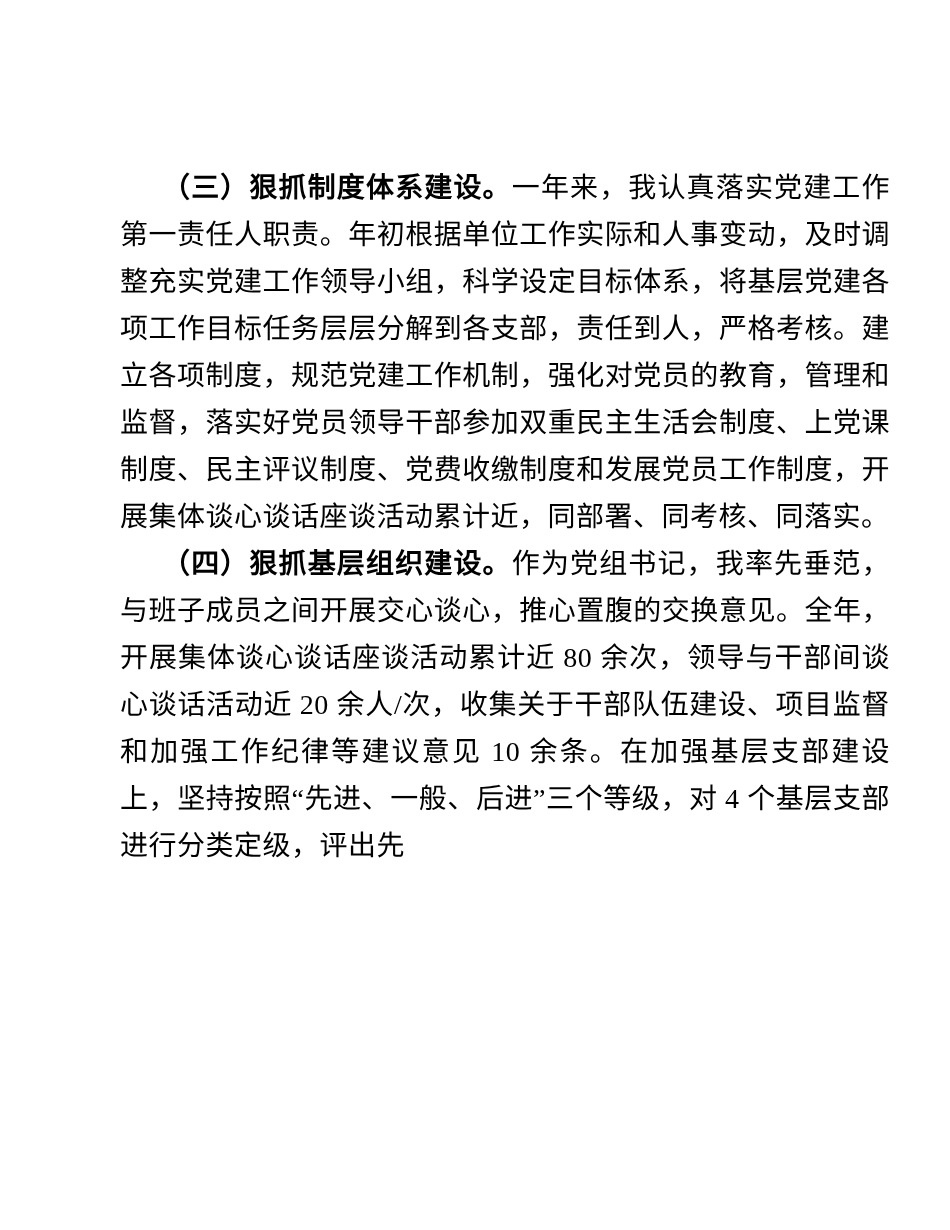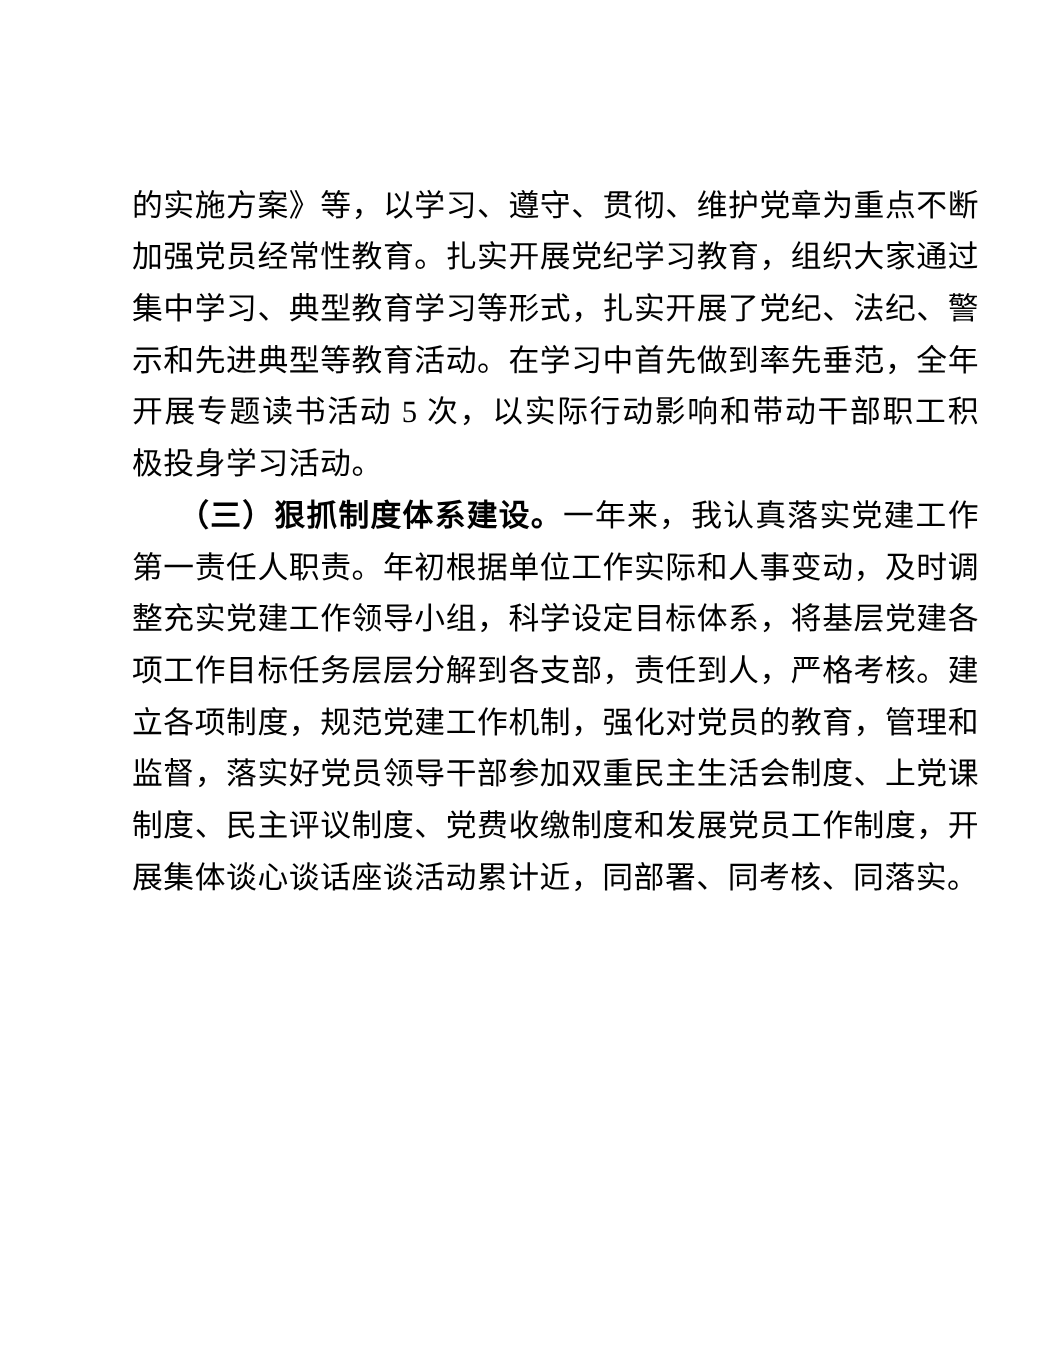--- a/index.html
+++ b/index.html
@@ -44,7 +44,6 @@
 <div class="page">
   <div class="doc-content">
 
-    <p><span>的实施方案》等，以学习、遵守、贯彻、维护党章为重点不断加强党员经常性教育。扎实开展党纪学习教育，组织大家通过集中学习、典型教育学习等形式，扎实开展了党纪、法纪、警示和先进典型等教育活动。在学习中首先做到率先垂范，全年开展专题读书活动 5 次，以实际行动影响和带动干部职工积极投身学习活动。</span></p>
 
     <p class="indent"><strong class="section-heading">（三）狠抓制度体系建设。</strong><span>一年来，我认真落实党建工作第一责任人职责。年初根据单位工作实际和人事变动，及时调整充实党建工作领导小组，科学设定目标体系，将基层党建各项工作目标任务层层分解到各支部，责任到人，严格考核。建立各项制度，规范党建工作机制，强化对党员的教育，管理和监督，落实好党员领导干部参加双重民主生活会制度、上党课制度、民主评议制度、党费收缴制度和发展党员工作制度，开展集体谈心谈话座谈活动累计近，同部署、同考核、同落实。</span></p>
 

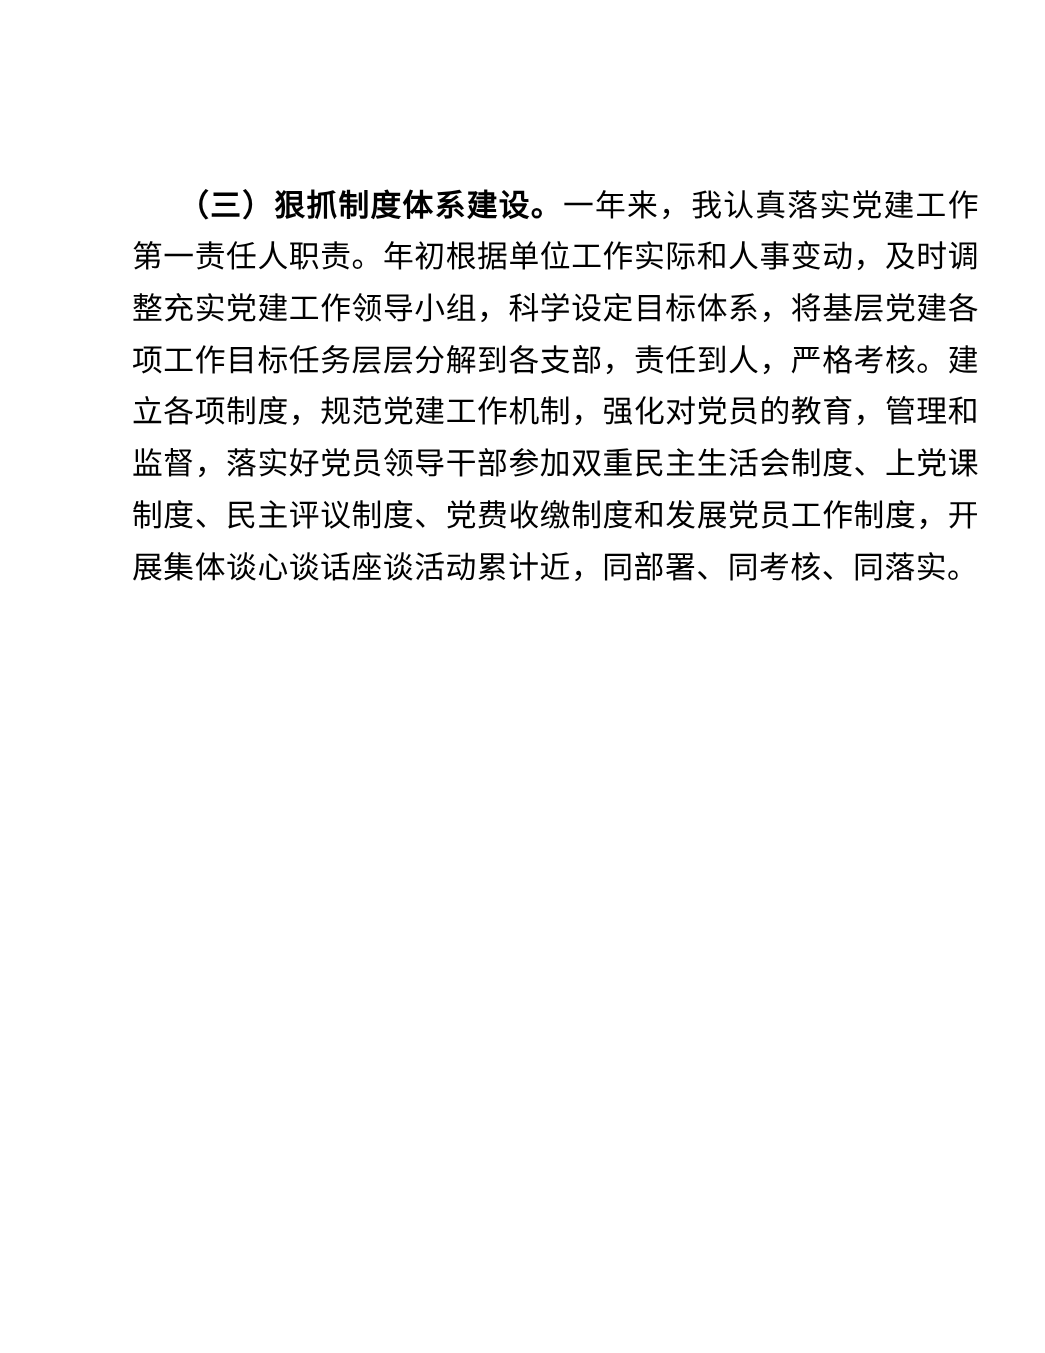--- a/index.html
+++ b/index.html
@@ -47,6 +47,7 @@
 
     <p class="indent"><strong class="section-heading">（三）狠抓制度体系建设。</strong><span>一年来，我认真落实党建工作第一责任人职责。年初根据单位工作实际和人事变动，及时调整充实党建工作领导小组，科学设定目标体系，将基层党建各项工作目标任务层层分解到各支部，责任到人，严格考核。建立各项制度，规范党建工作机制，强化对党员的教育，管理和监督，落实好党员领导干部参加双重民主生活会制度、上党课制度、民主评议制度、党费收缴制度和发展党员工作制度，开展集体谈心谈话座谈活动累计近，同部署、同考核、同落实。</span></p>
 
+    <p class="indent"><strong class="section-heading">（四）狠抓基层组织建设。</strong><span>作为党组书记，我率先垂范，与班子成员之间开展交心谈心，推心置腹的交换意见。全年，开展集体谈心谈话座谈活动累计近 80 余次，领导与干部间谈心谈话活动近 20 余人/次，收集关于干部队伍建设、项目监督和加强工作纪律等建议意见 10 余条。在加强基层支部建设上，坚持按照“先进、一般、后进”三个等级，对 4 个基层支部进行分类定级，评出先</span></p>
 
   </div>
 </div>

